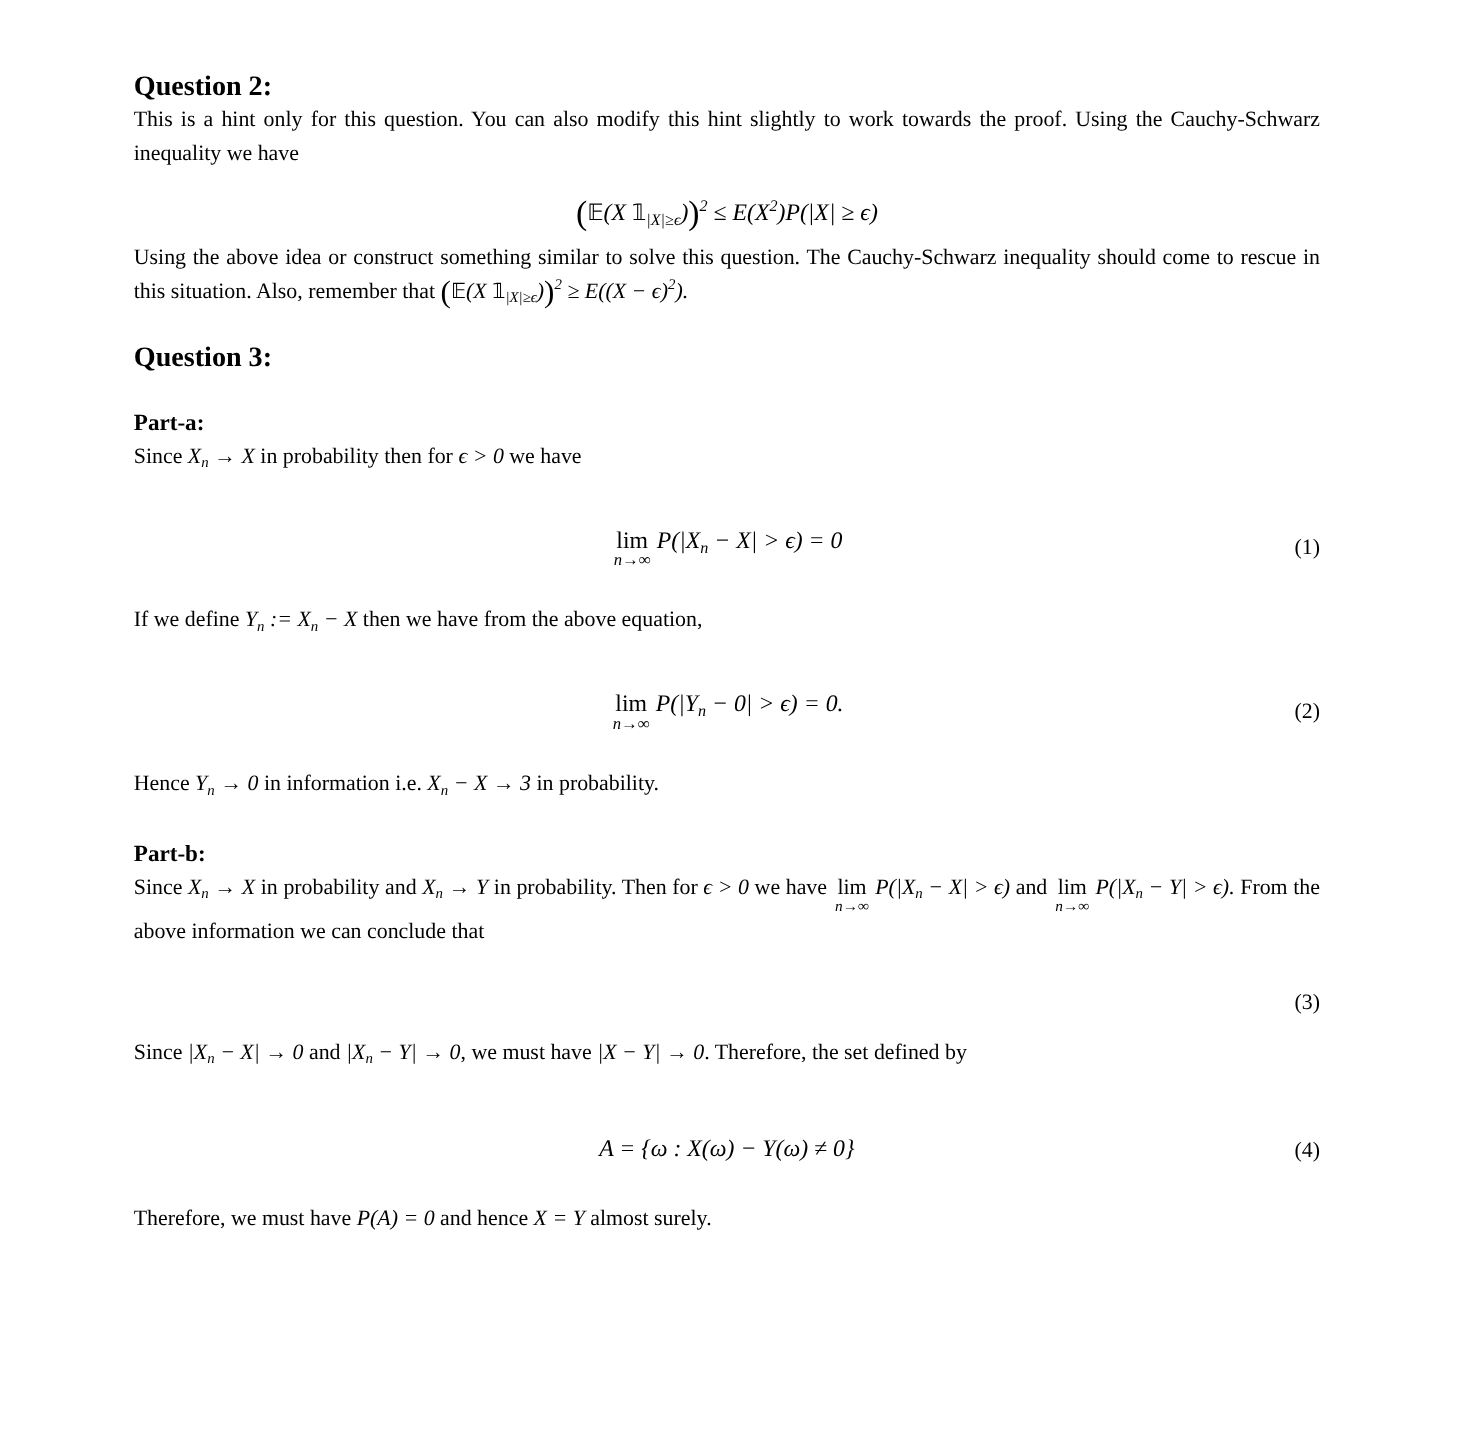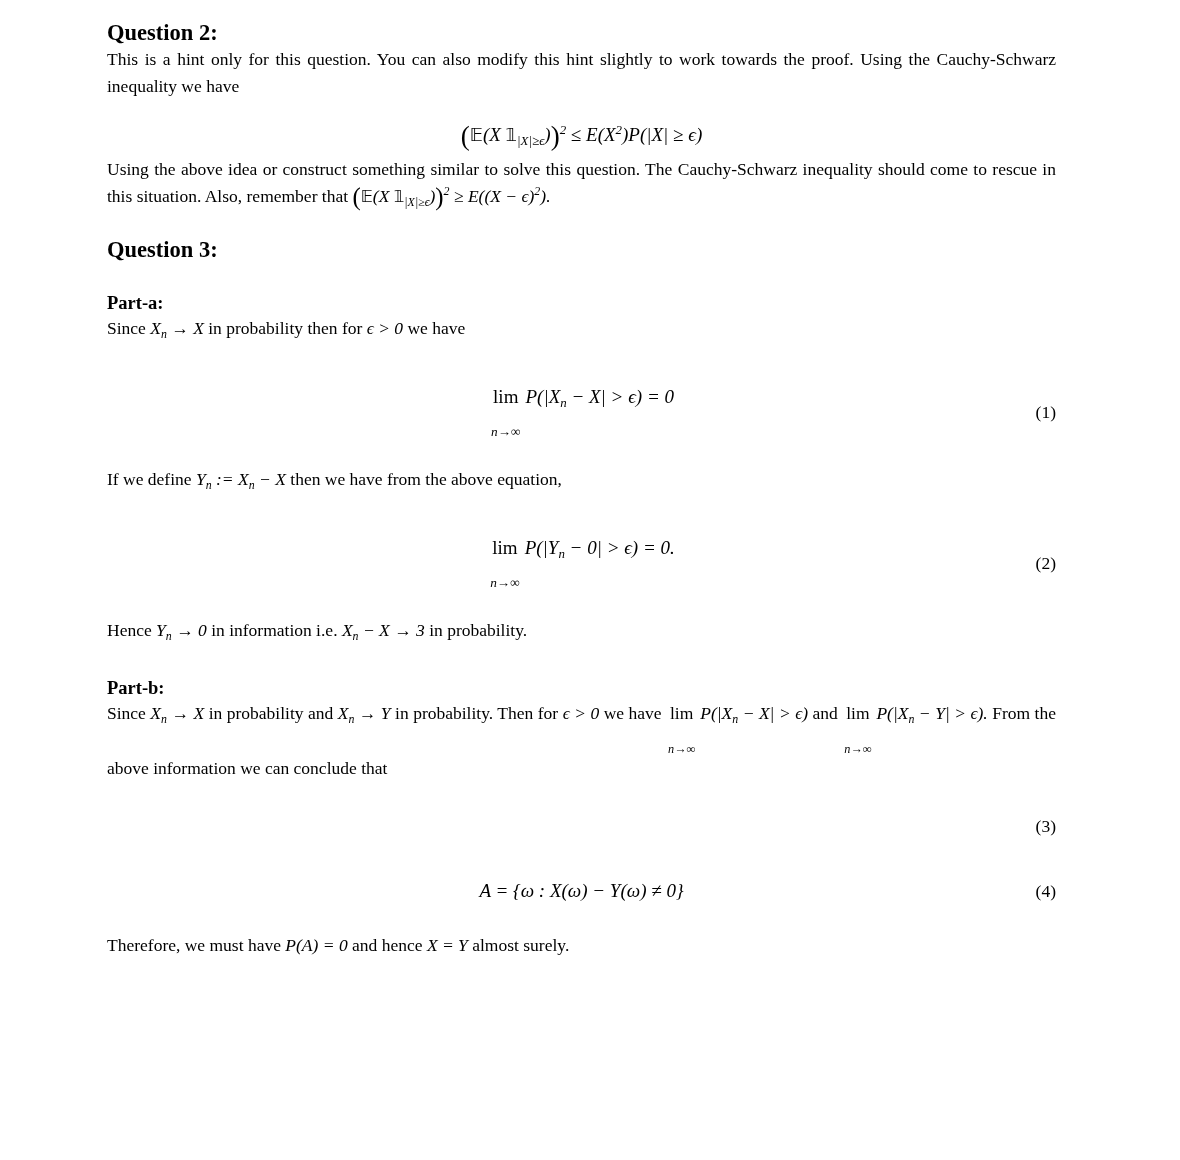--- a/index.html
+++ b/index.html
@@ -5,7 +5,7 @@
   html,body{margin:0;padding:0;background:#ffffff;}
   body{width:1180px;height:1160px;overflow:hidden;color:#000;
        font-family:"Liberation Serif","DejaVu Serif",serif;font-size:17.5px;}
-  .doc{padding:20px 124px 0 107px;}
+  .doc{padding:56px 124px 0 107px;}
   .qheading{font-size:22.5px;font-weight:bold;line-height:26px;margin:0;}
   .sublabel{font-size:18.5px;font-weight:bold;line-height:24px;margin:0;}
   p.para{margin:0;line-height:27px;text-align:justify;}

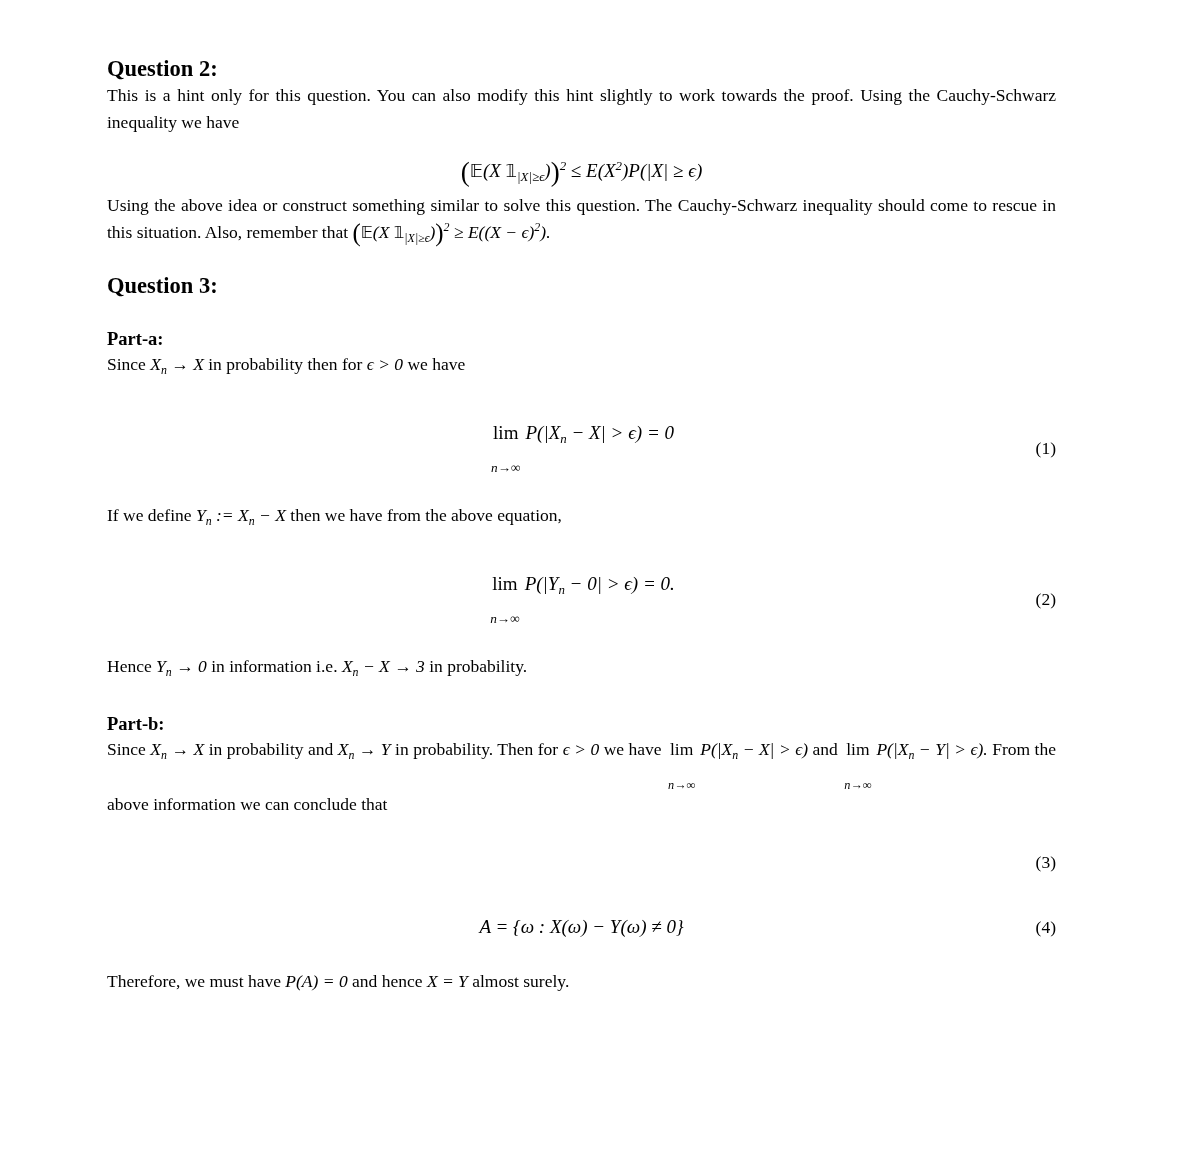--- a/index.html
+++ b/index.html
@@ -15,7 +15,7 @@
   .sub{font-size:0.68em;vertical-align:-0.32em;line-height:0;font-style:italic;}
   .sup{font-size:0.68em;vertical-align:0.58em;line-height:0;font-style:italic;}
   .bigp{font-size:1.42em;font-style:normal;vertical-align:-0.13em;line-height:0;}
-  .lim{display:inline-flex;flex-direction:column;align-items:center;margin:0 5px 0 2px;gap:20px;}
+  .lim{display:inline-flex;flex-direction:column;align-items:center;margin:0 5px 0 2px;}
   .lim .word{font-style:normal;line-height:19px;}
   .lim .under{font-size:0.7em;font-style:italic;line-height:12px;}
   .eqrow{position:relative;display:flex;justify-content:center;align-items:center;font-size:19px;}

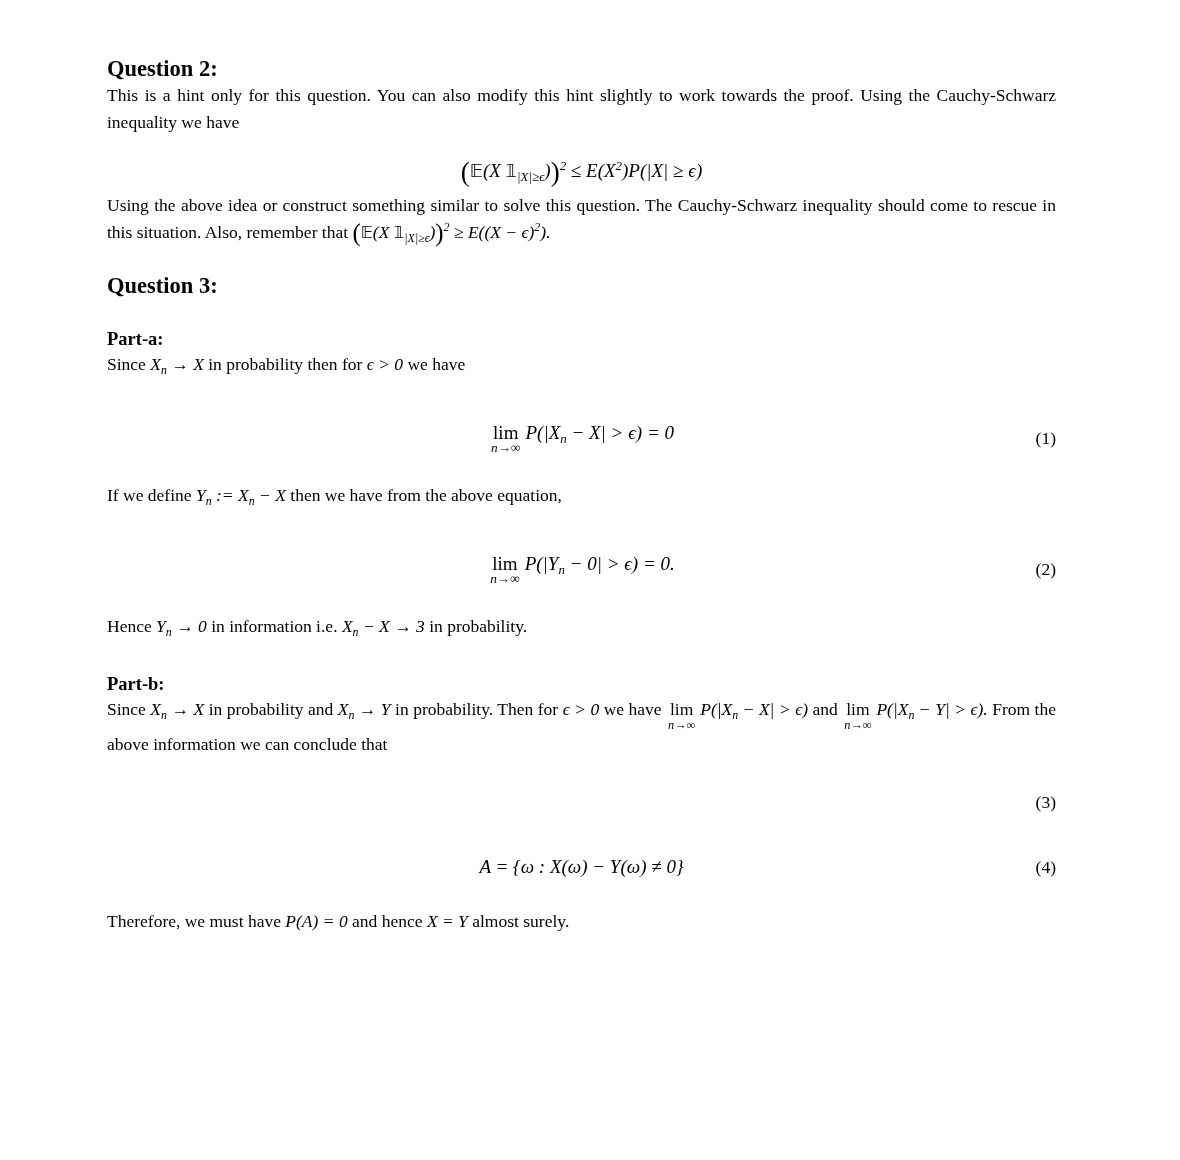--- a/index.html
+++ b/index.html
@@ -87,6 +87,7 @@
       <span class="eqnum">(3)</span>
     </div>
 
+  <p class="line"><span>Since </span><span class="m">|X</span><span class="sub">n</span><span class="m"> − X| → 0</span><span> and </span><span class="m">|X</span><span class="sub">n</span><span class="m"> − Y| → 0</span><span>, we must have </span><span class="m">|X − Y| → 0</span><span>. Therefore, the set defined by</span></p>
 
   <div class="eqrow eq4">
       <span class="eqbody"><span>A = {ω : X(ω) − Y(ω) ≠ 0}</span></span>

